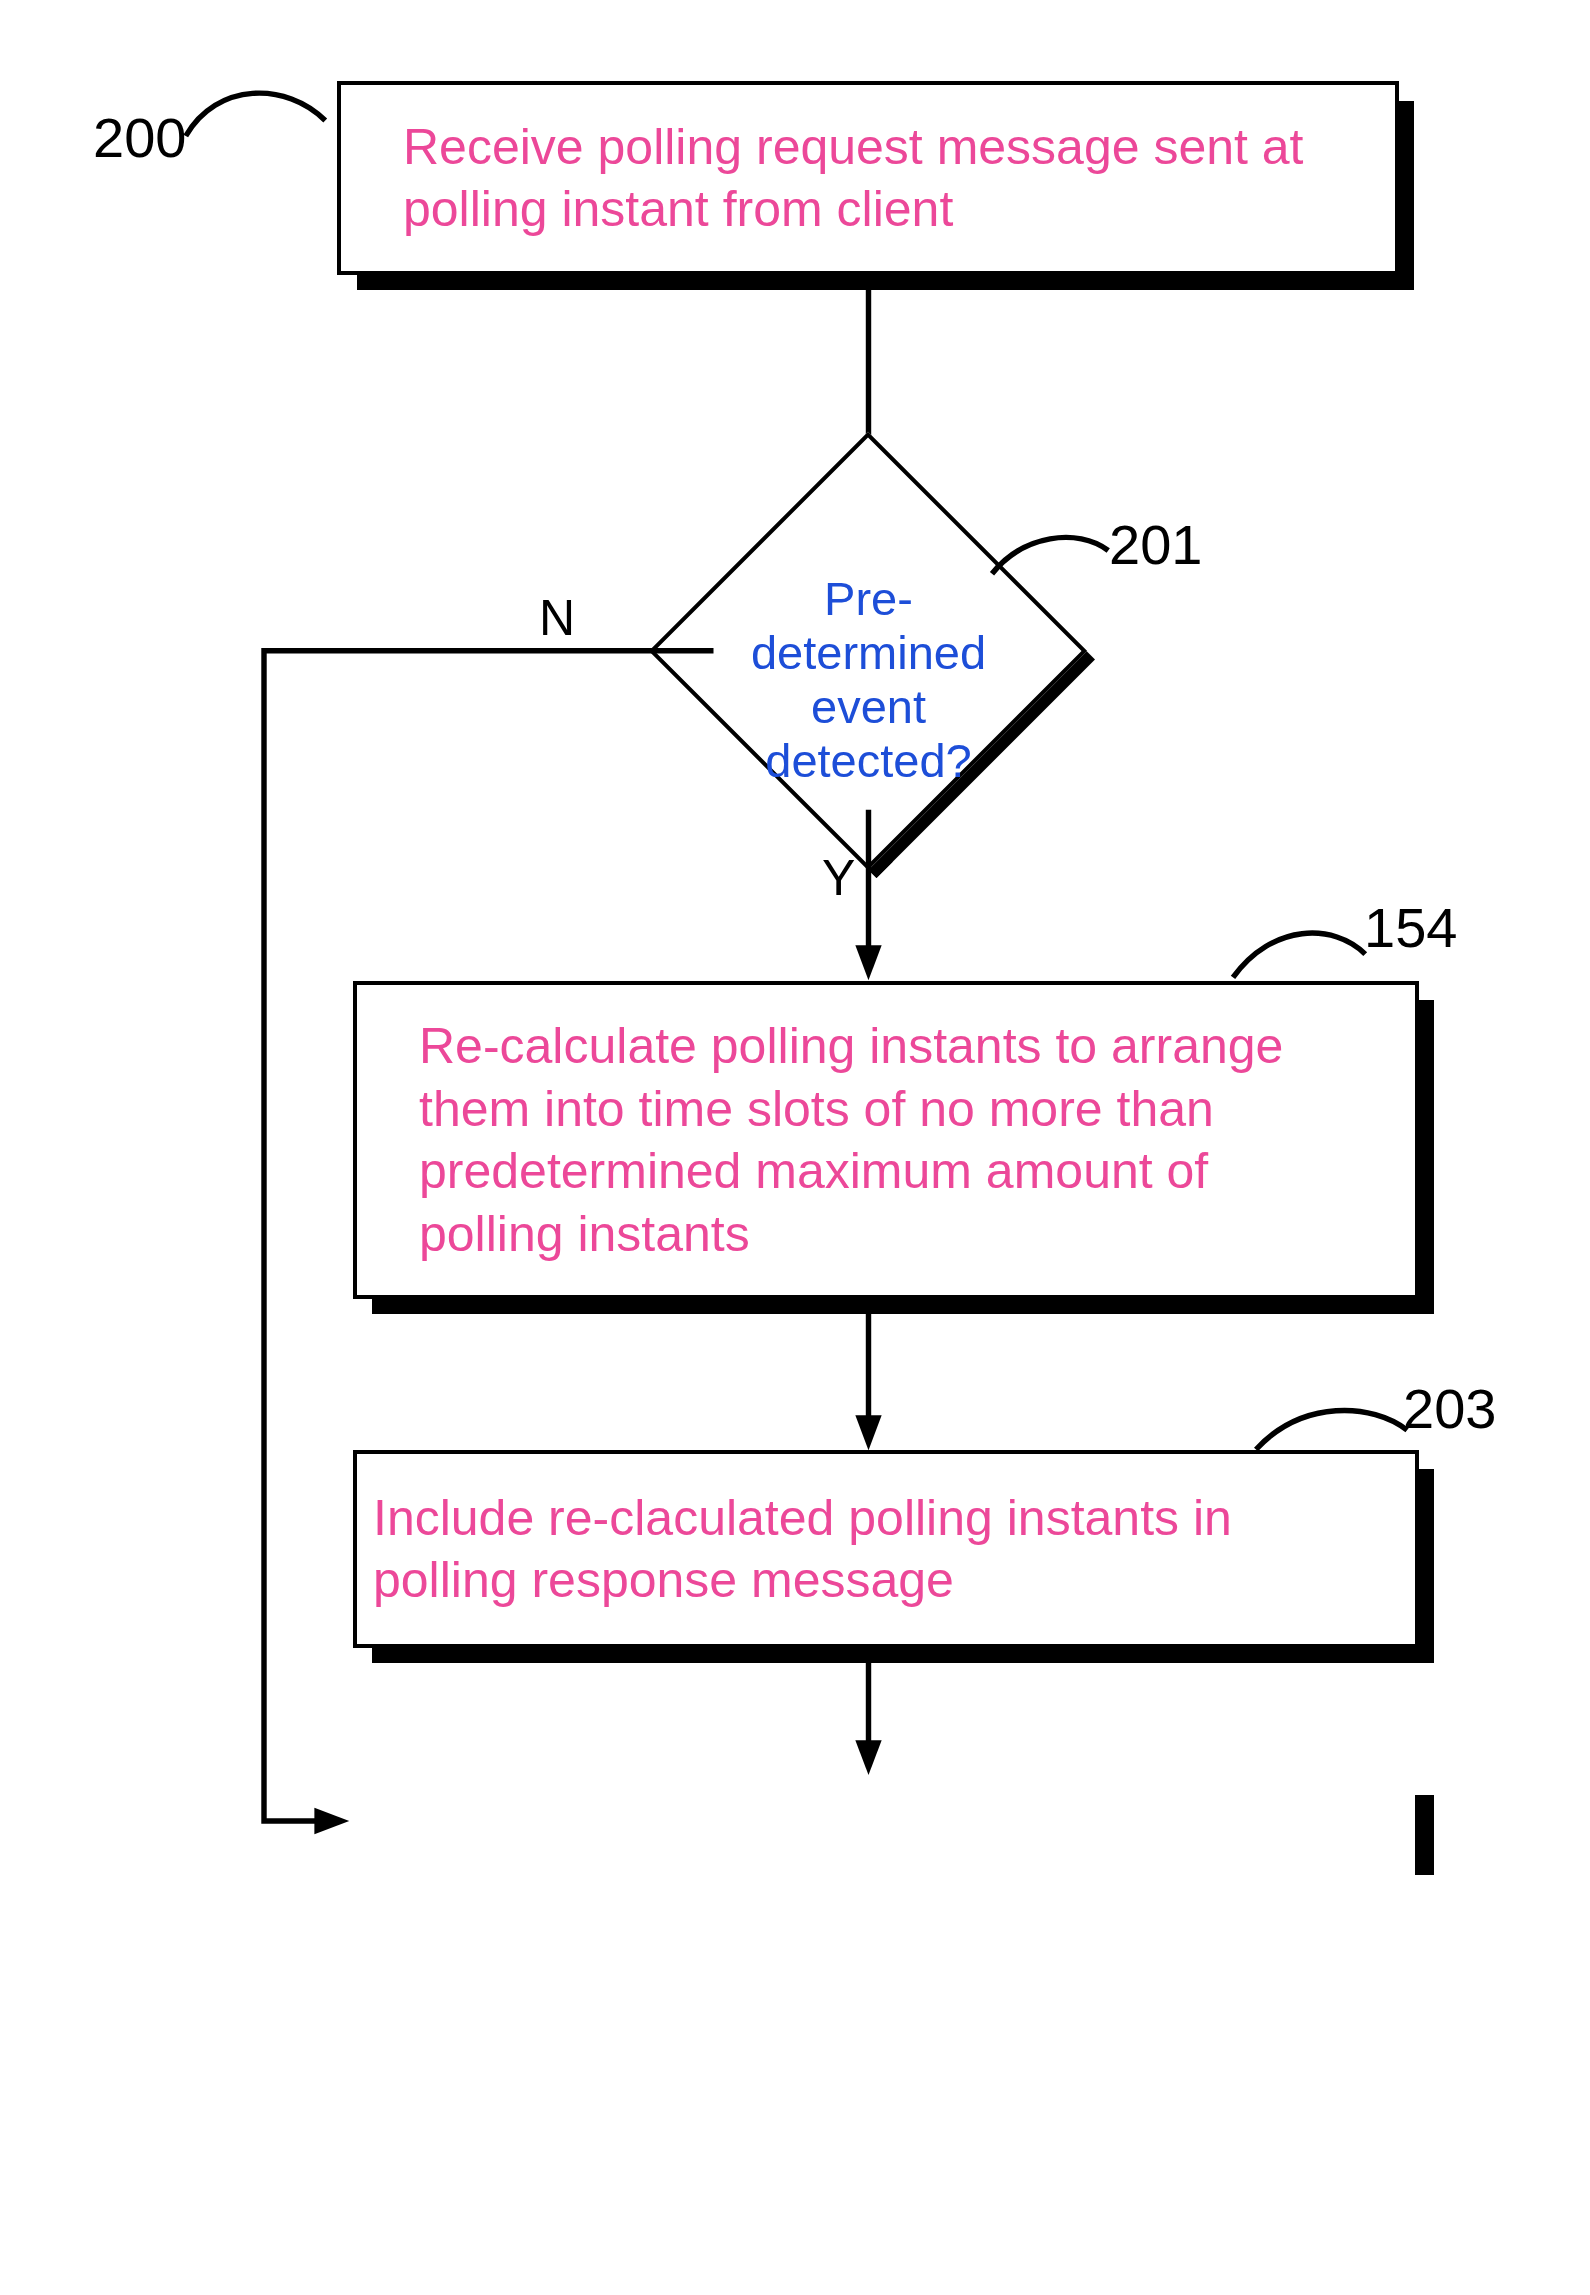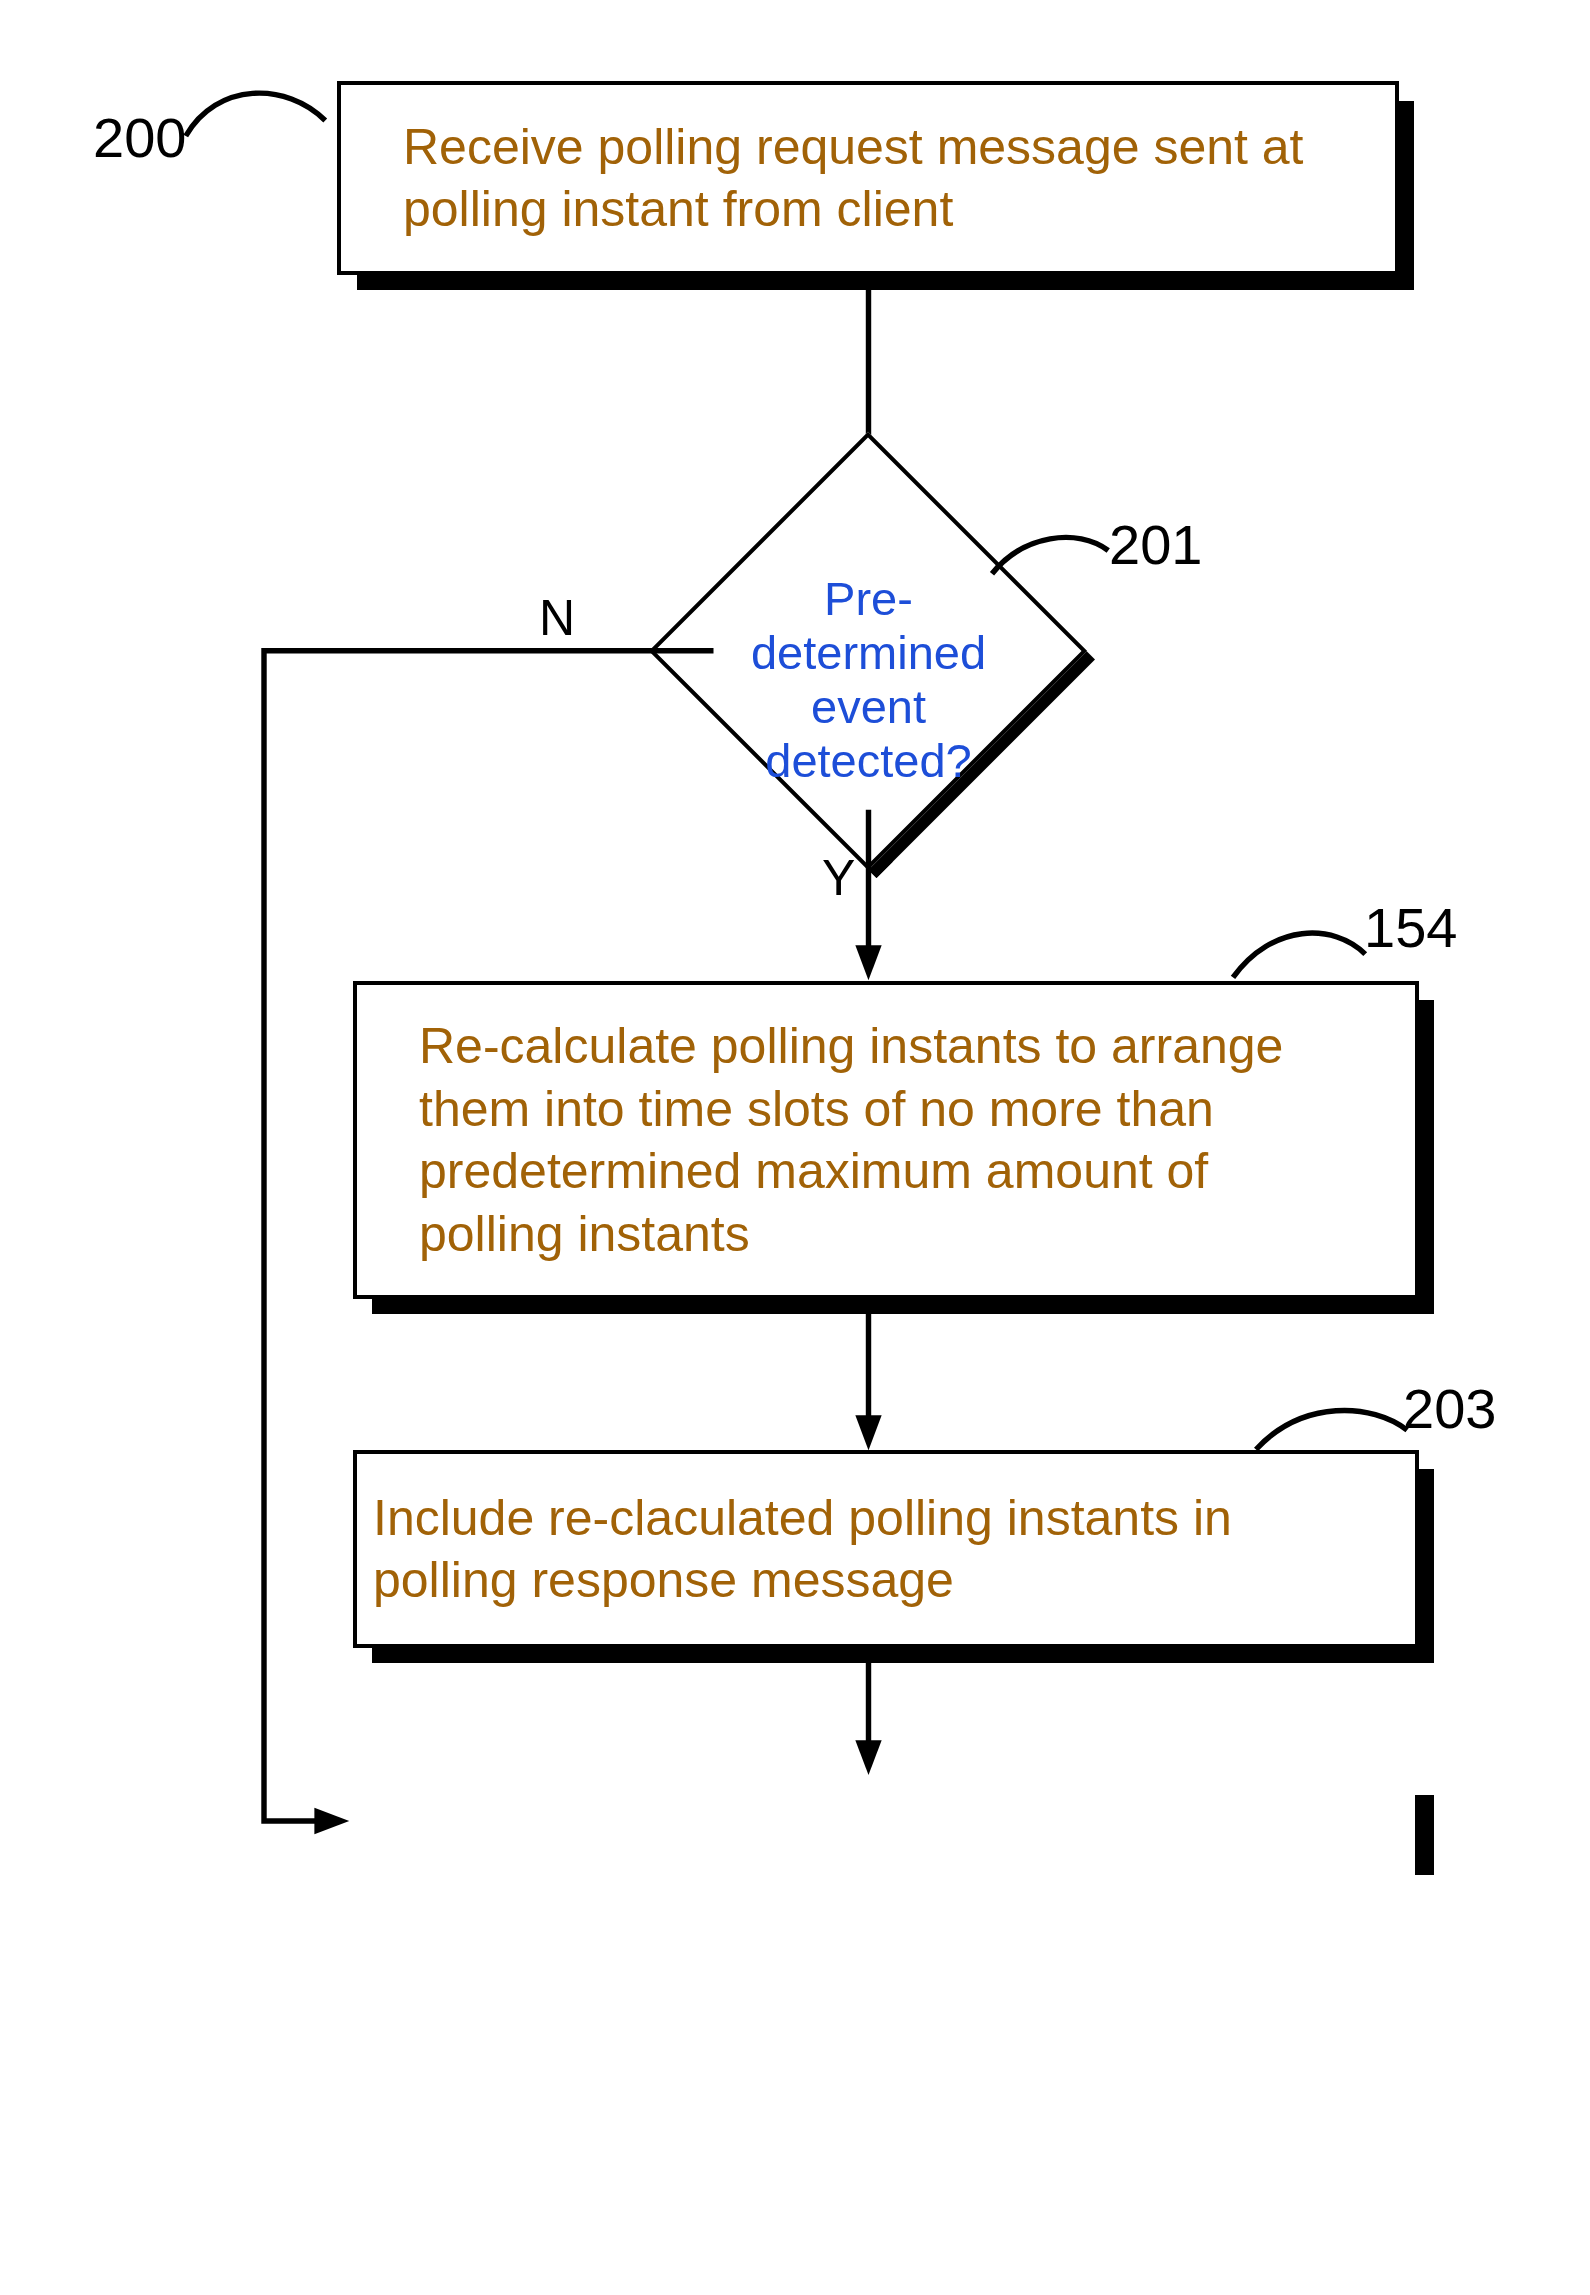--- a/index.html
+++ b/index.html
@@ -26,7 +26,7 @@
   .box .txt {
     font-size: 50px;
     line-height: 1.25;
-    color: #a16207;
+    color: #ec4899;
   }
   .shadow-b {
     position: absolute;

